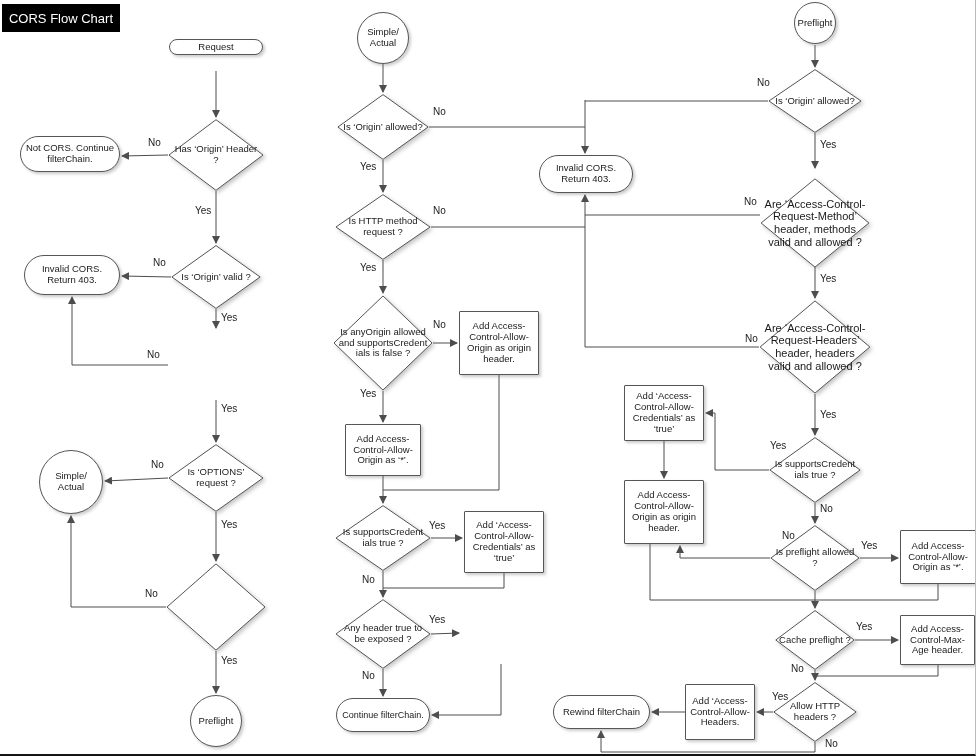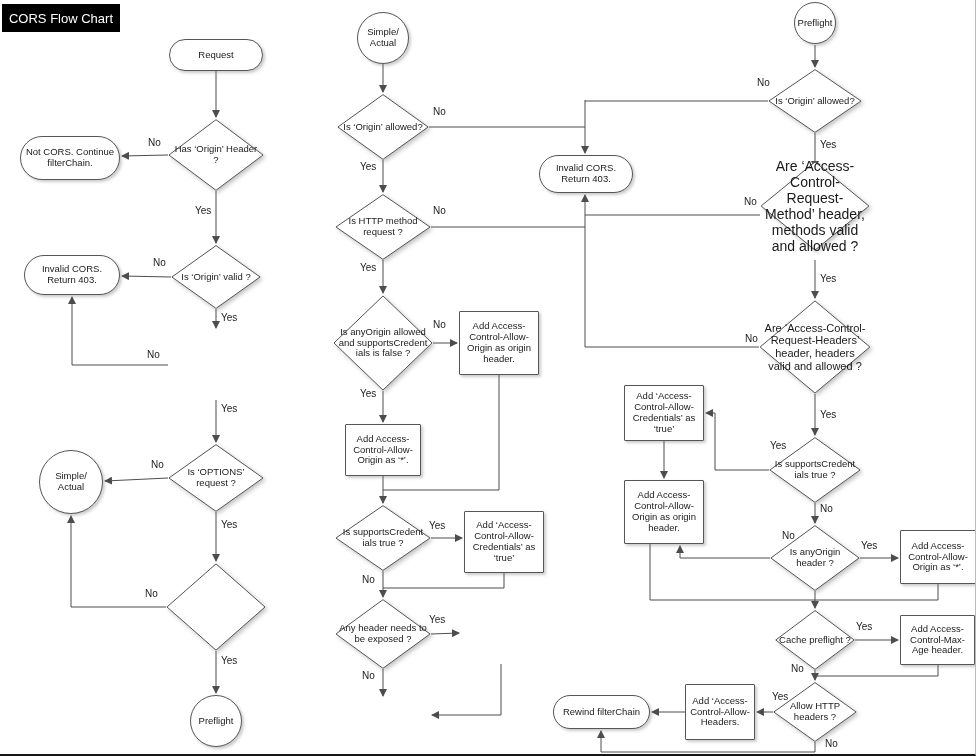--- a/index.html
+++ b/index.html
@@ -85,7 +85,7 @@
 
   <div class="title-box">CORS Flow Chart</div>
 
-  <div class="node stadium" style="left:169px;top:39px;width:94px;height:32px">
+  <div class="node stadium" style="left:169px;top:39px;width:94px;height:16px">
       <span class="txt">Request</span>
     </div>
 

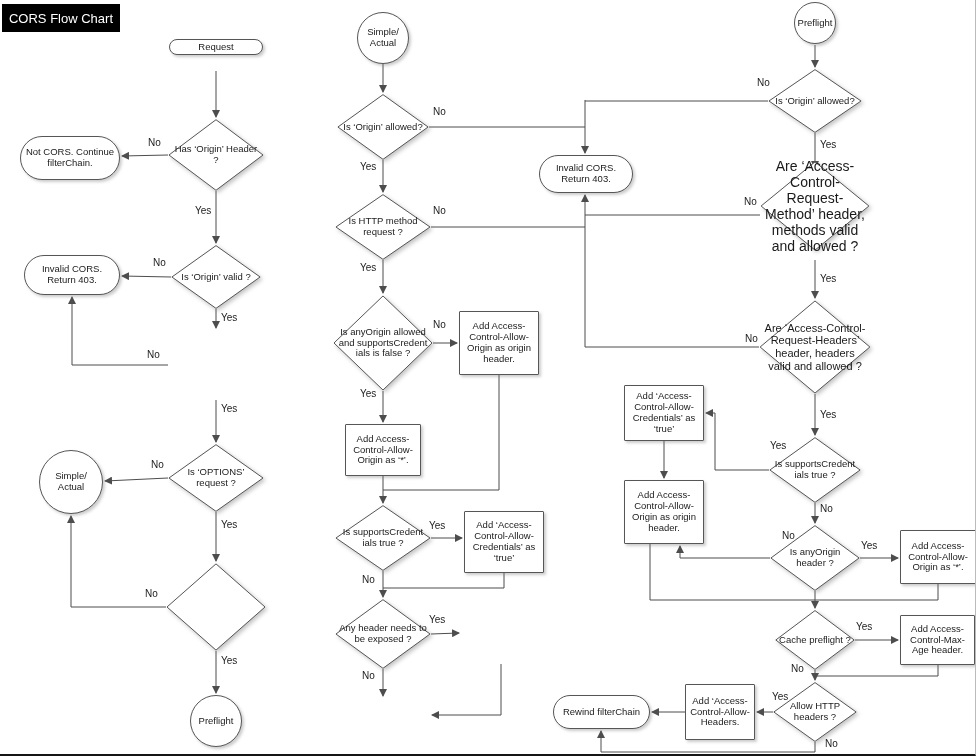--- a/index.html
+++ b/index.html
@@ -96,7 +96,7 @@
     <span class="txt">Has ‘Origin’ Header ?</span>
   </div>
 
-  <div class="node stadium" style="left:20px;top:136px;width:100px;height:44px">
+  <div class="node stadium" style="left:20px;top:136px;width:100px;height:36px">
       <span class="txt">Not CORS. Continue filterChain.</span>
     </div>
 

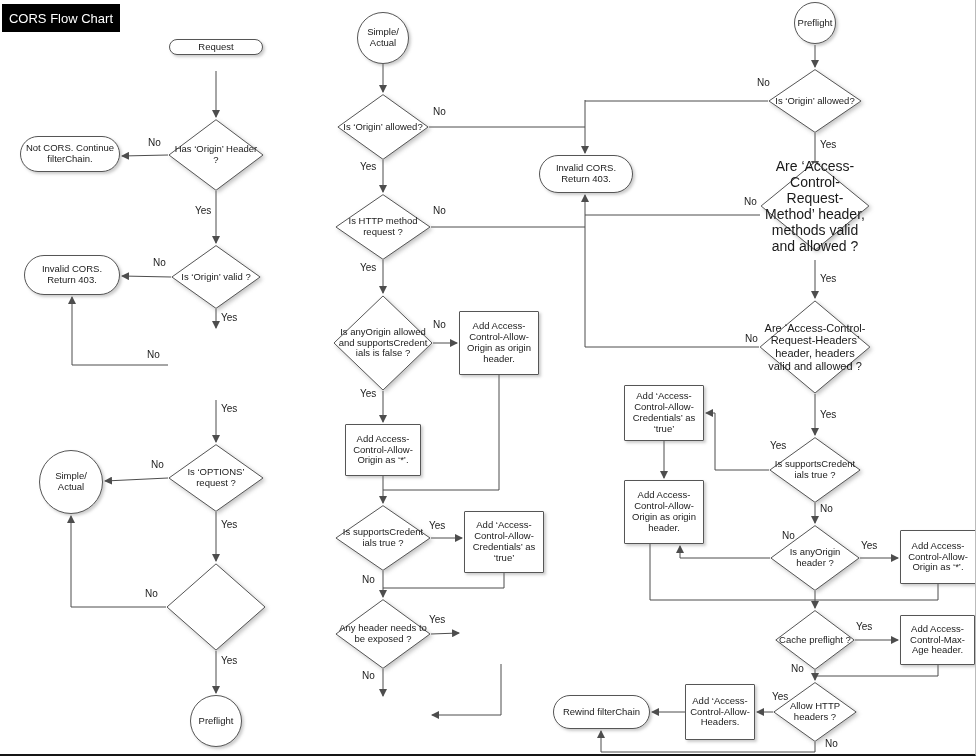--- a/index.html
+++ b/index.html
@@ -201,7 +201,7 @@
     <span class="txt">Is ‘Origin’ allowed?</span>
   </div>
 
-  <div class="node diamond" style="left:760px;top:161px;width:110px;height:90px;font-size:14px">
+  <div class="node diamond" style="left:760px;top:178px;width:110px;height:90px;font-size:11px">
     <svg class="shape" viewBox="0 0 100 100" preserveAspectRatio="none">
         <polygon points="50,1 99,50 50,99 1,50"></polygon>
       </svg>

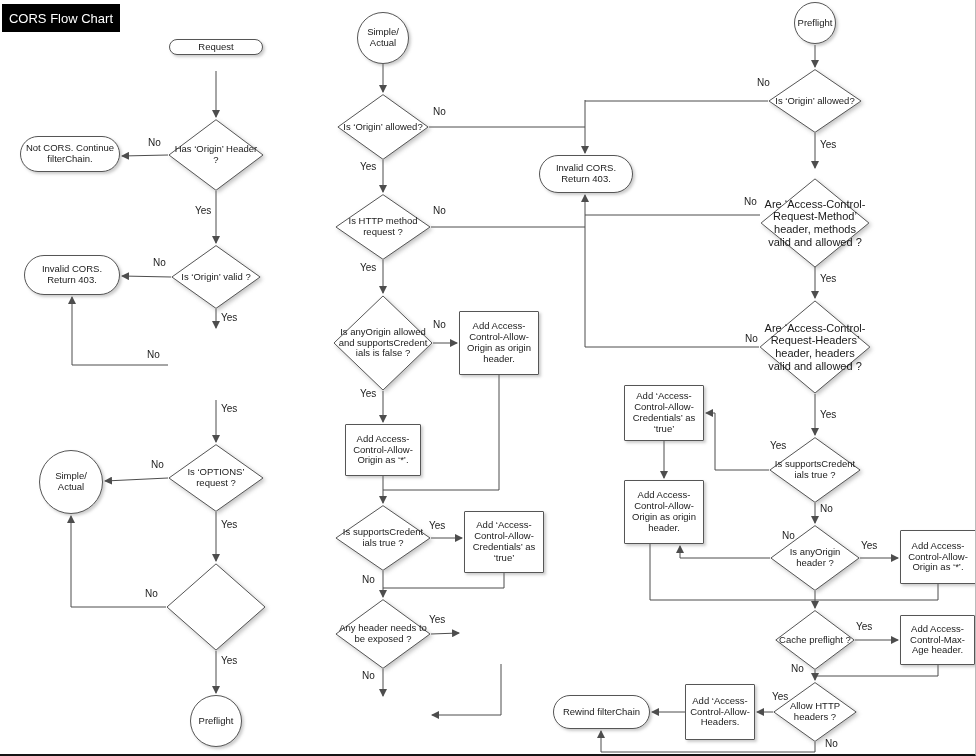--- a/index.html
+++ b/index.html
@@ -234,7 +234,7 @@
     <svg class="shape" viewBox="0 0 100 100" preserveAspectRatio="none">
         <polygon points="50,1 99,50 50,99 1,50"></polygon>
       </svg>
-    <span class="txt">Is anyOrigin header ?</span>
+    <span class="txt">Is preflight allowed ?</span>
   </div>
 
   <div class="node box" style="left:900px;top:530px;width:76px;height:54px">

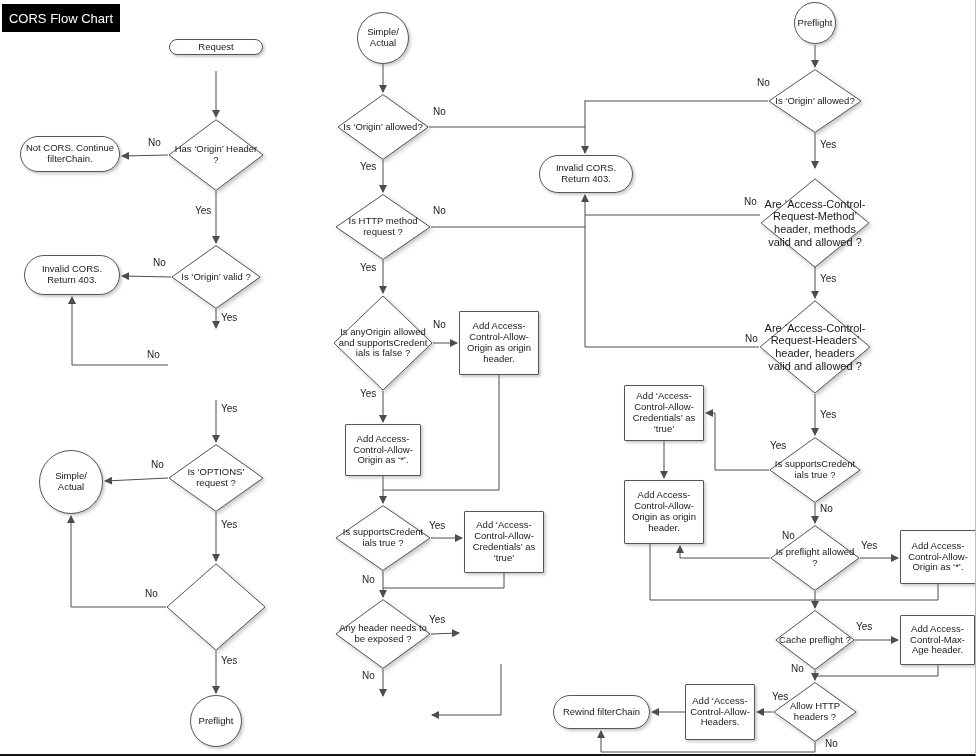--- a/index.html
+++ b/index.html
@@ -185,7 +185,7 @@
     <svg class="shape" viewBox="0 0 100 100" preserveAspectRatio="none">
         <polygon points="50,1 99,50 50,99 1,50"></polygon>
       </svg>
-    <span class="txt">Any header needs to be exposed ?</span>
+    <span class="txt">Any header true to be exposed ?</span>
   </div>
 
 

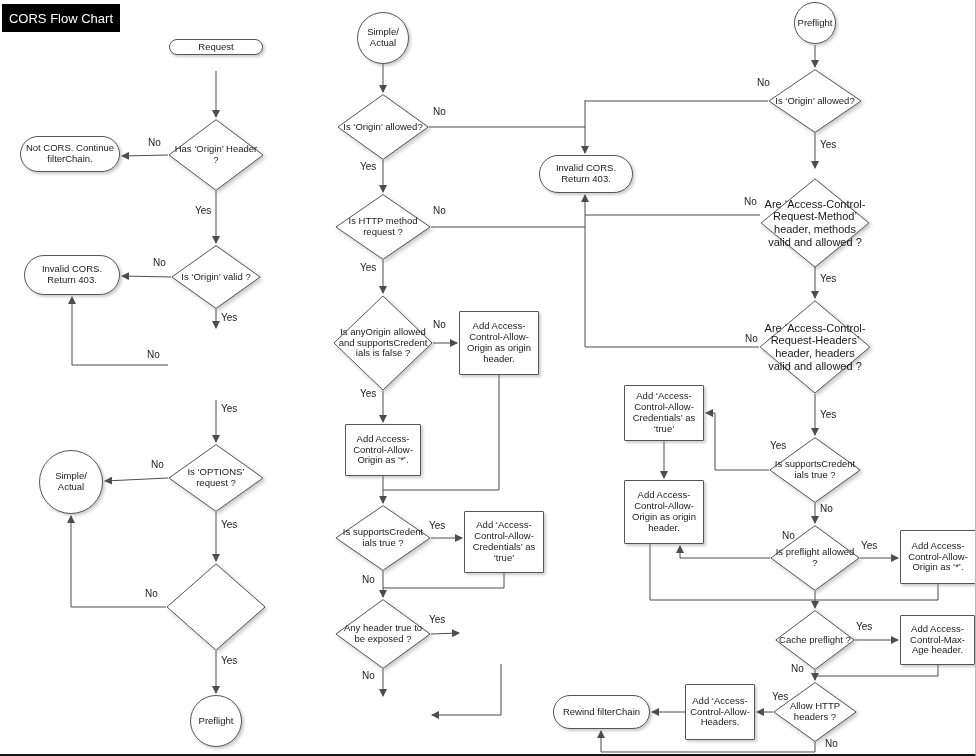--- a/index.html
+++ b/index.html
@@ -189,6 +189,9 @@
   </div>
 
 
+  <div class="node stadium" style="left:336px;top:698px;width:94px;height:34px;font-size:9px">
+      <span class="txt" style="padding:0 1px">Continue filterChain.</span>
+    </div>
 
   <div class="node circle" style="left:794px;top:2px;width:42px;height:42px">
       <span class="txt" style="padding:0 1px">Preflight</span>

